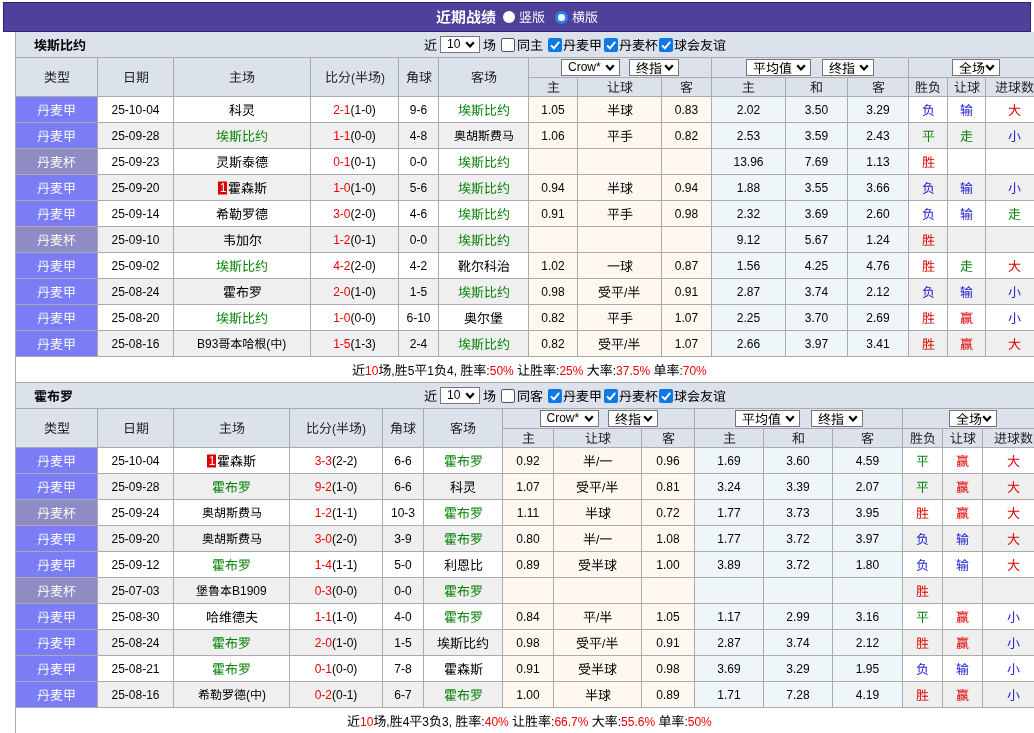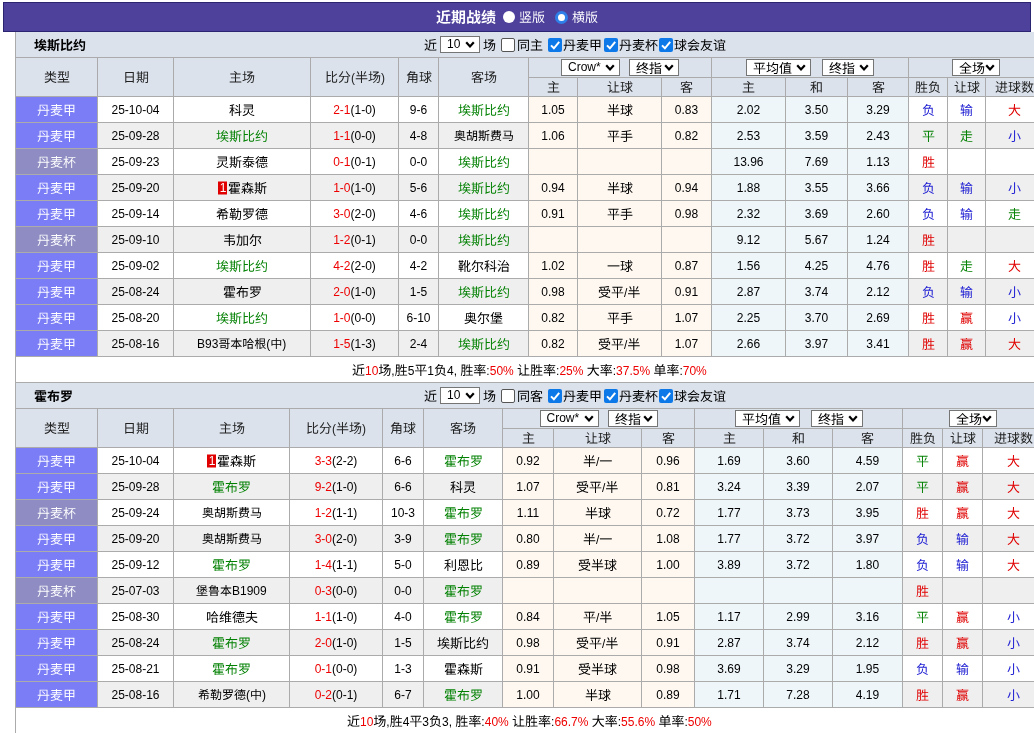--- a/index.html
+++ b/index.html
@@ -1938,7 +1938,7 @@
           </div>
         </td>
         <td class="lat"><span class="sr">0-1</span><span class="sb">(0-0)</span></td>
-        <td class="lat">1-3</td>
+        <td class="lat">7-8</td>
         <td>
           <div class="c">
             <svg class="t" width="39" height="18">

